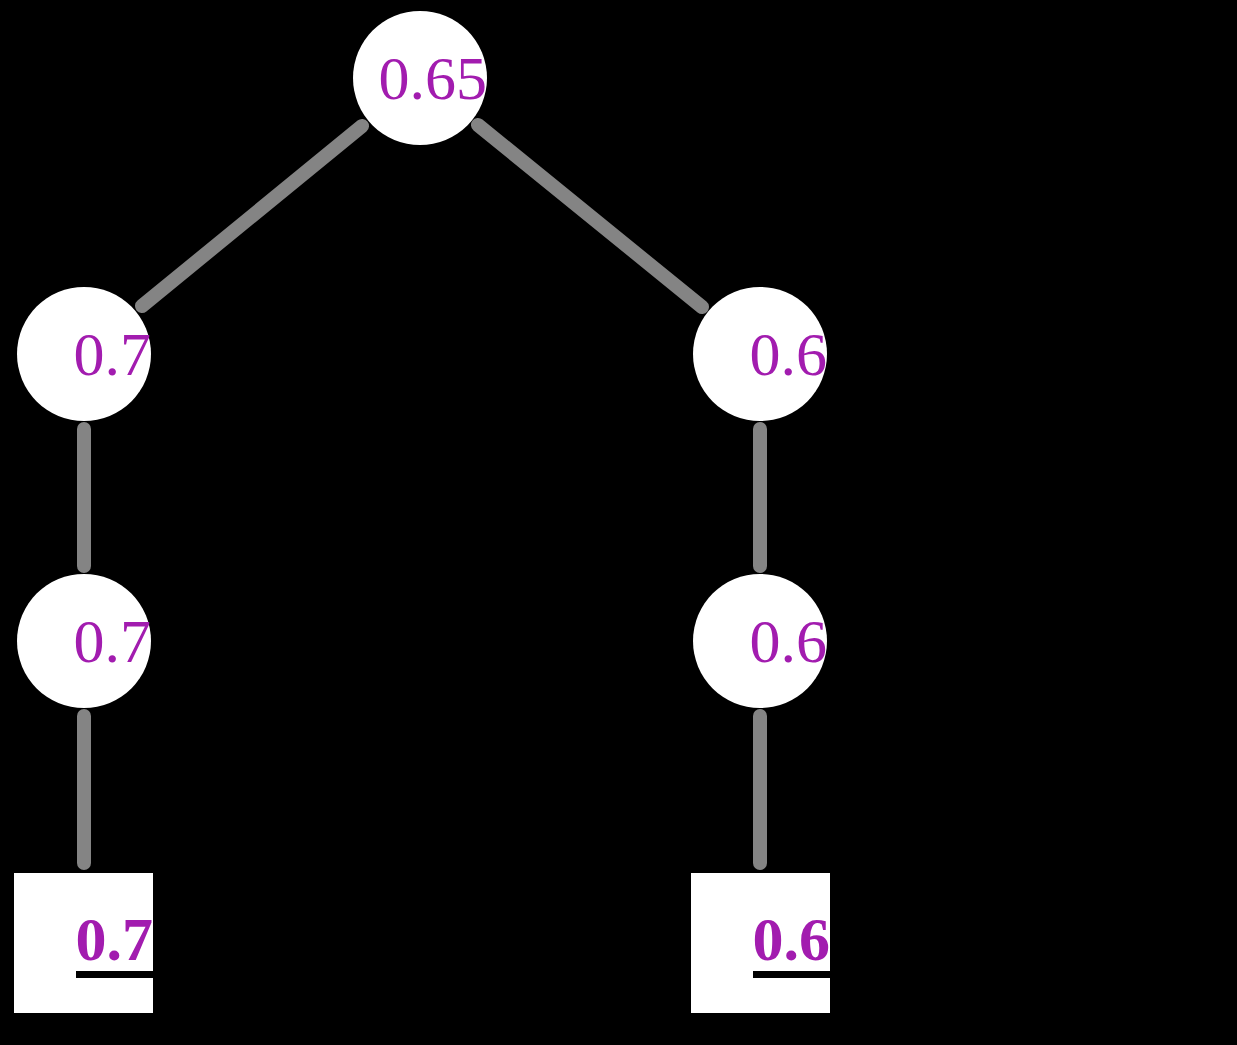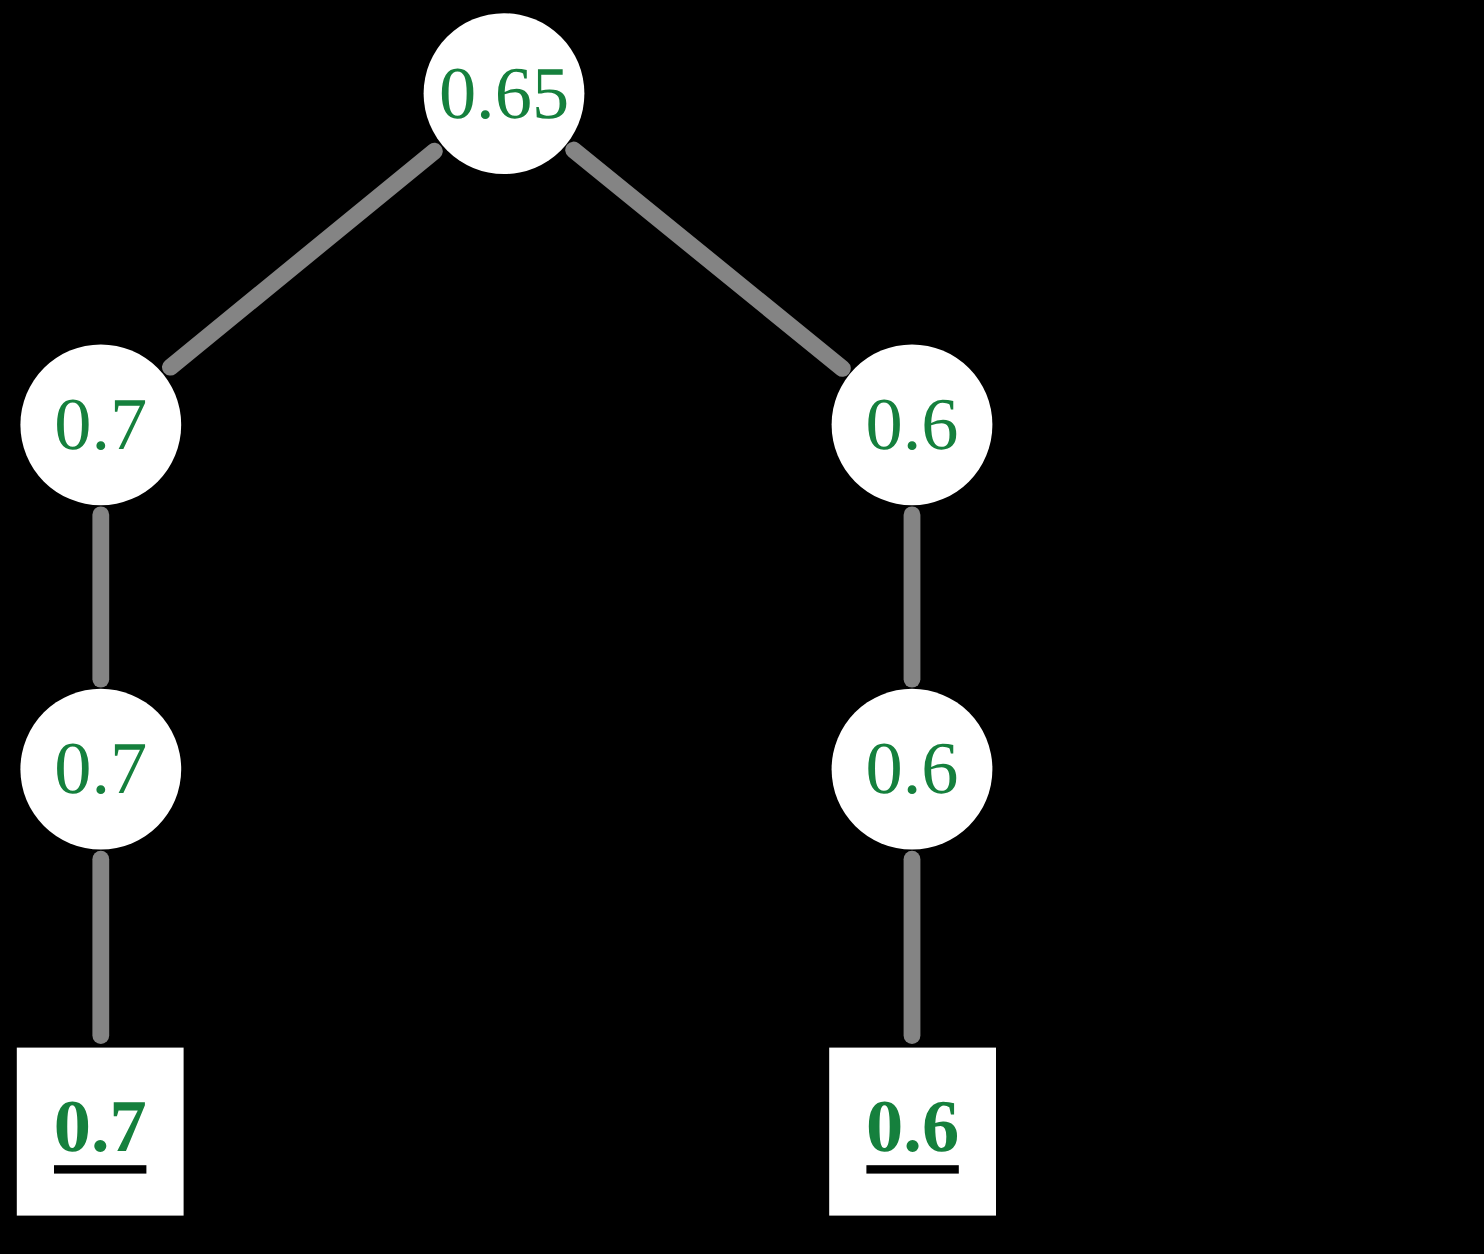--- a/index.html
+++ b/index.html
@@ -30,10 +30,10 @@
   .node {
     position: absolute;
     background: #ffffff;
-    color: #15803d;
+    color: #a21caf;
     display: flex;
     align-items: center;
-    justify-content: center;
+    justify-content: flex-end;
     font-size: 62px;
     line-height: 1;
   }

